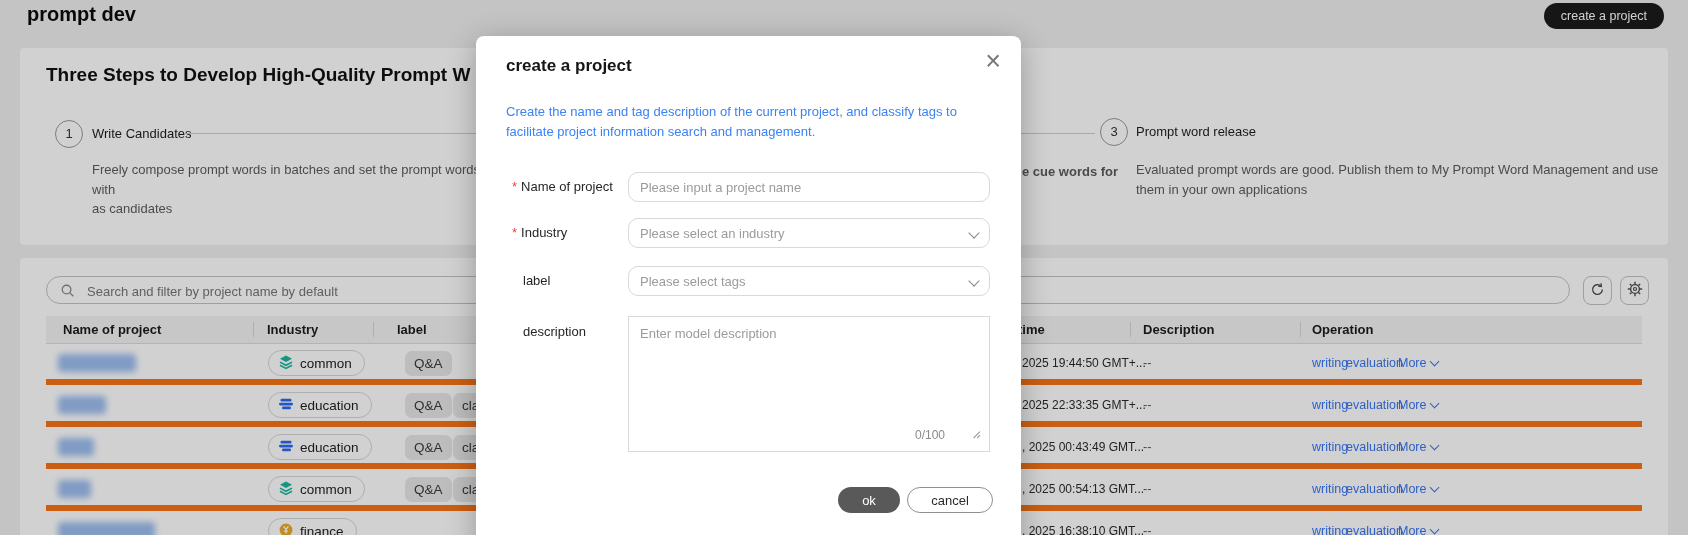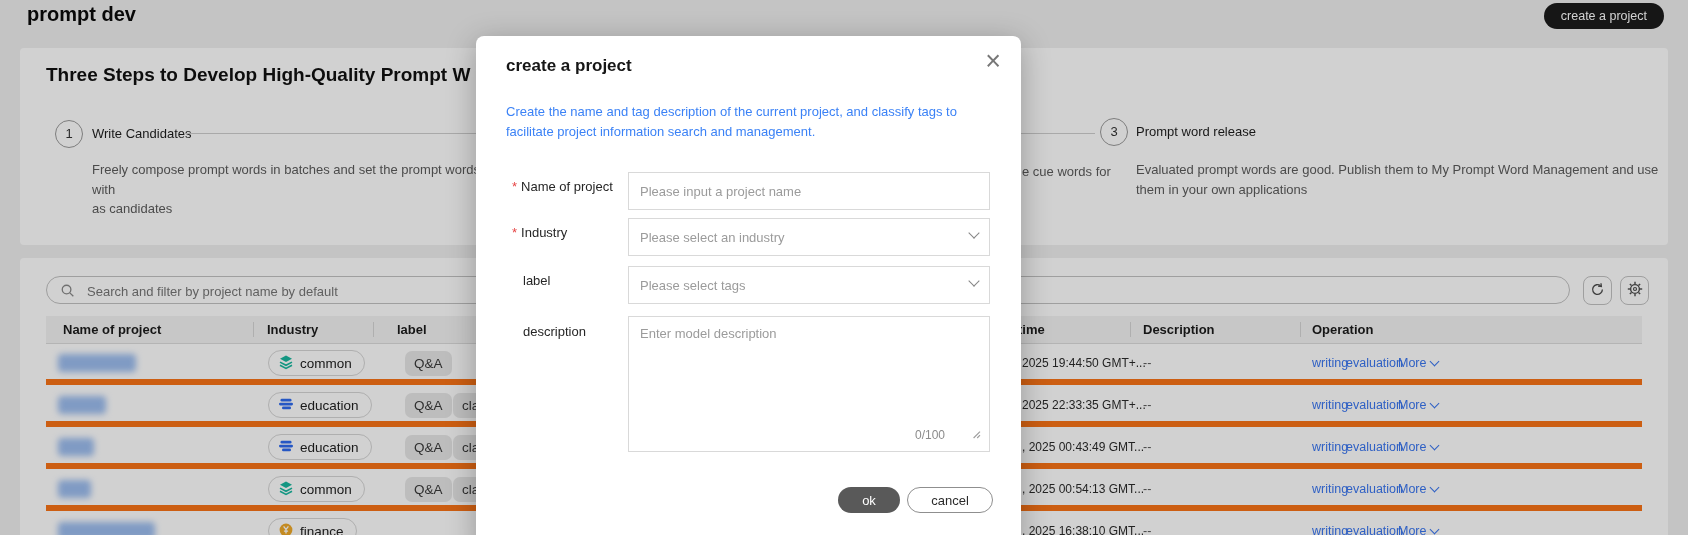--- a/index.html
+++ b/index.html
@@ -98,7 +98,7 @@
   <div class="abs step-desc" style="left:92px;top:160px;width:400px;">Freely compose prompt words in batches and set the prompt words with
 as candidates</div>
 
-  <div class="abs step-desc" style="left:1022px;top:162px;">e cue words for</div>
+  <div class="abs step-desc" style="left:1022px;top:162px;font-weight:bold;">e cue words for</div>
 
   <div class="abs connector" style="left:960px;top:133px;width:135px;"></div>
   <div class="abs step-circle" style="left:1100px;top:118px;">3</div>

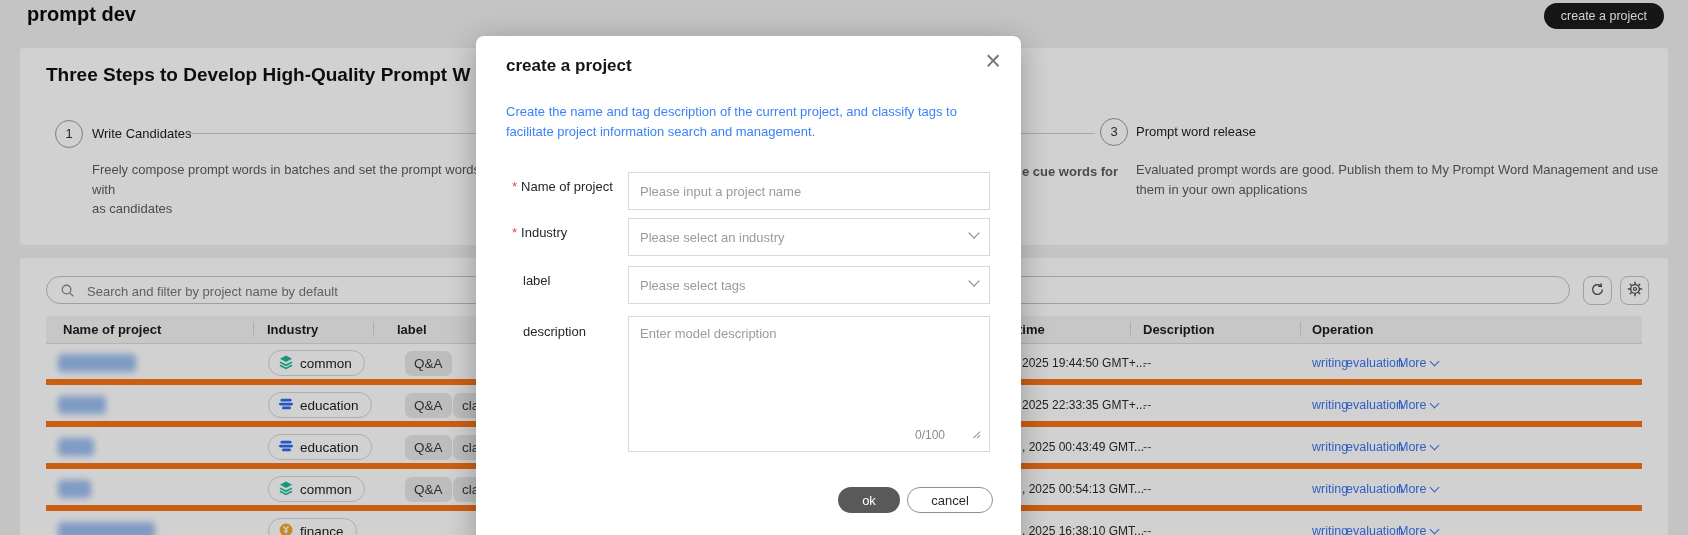--- a/index.html
+++ b/index.html
@@ -65,7 +65,7 @@
   .modal-desc{left:30px;top:66px;width:500px;font-size:13px;color:#3b82f6;line-height:1.5;white-space:pre-line;}
   .f-label{position:absolute;font-size:13px;color:#262626;}
   .req{color:#e64545;margin-right:4px;font-size:13px;}
-  .f-input{position:absolute;left:152px;width:362px;height:38px;border:1px solid #d9d9d9;border-radius:0;
+  .f-input{position:absolute;left:152px;width:362px;height:30px;border:1px solid #d9d9d9;border-radius:10px;
     box-sizing:border-box;font-size:13px;font-family:inherit;color:#333;padding:0 11px;outline:none;background:#fff;}
   .f-input::placeholder,.f-ta::placeholder{color:#9b9b9b;}
   .sel-chev{position:absolute;width:7px;height:7px;border-right:1.5px solid #868686;border-bottom:1.5px solid #868686;

